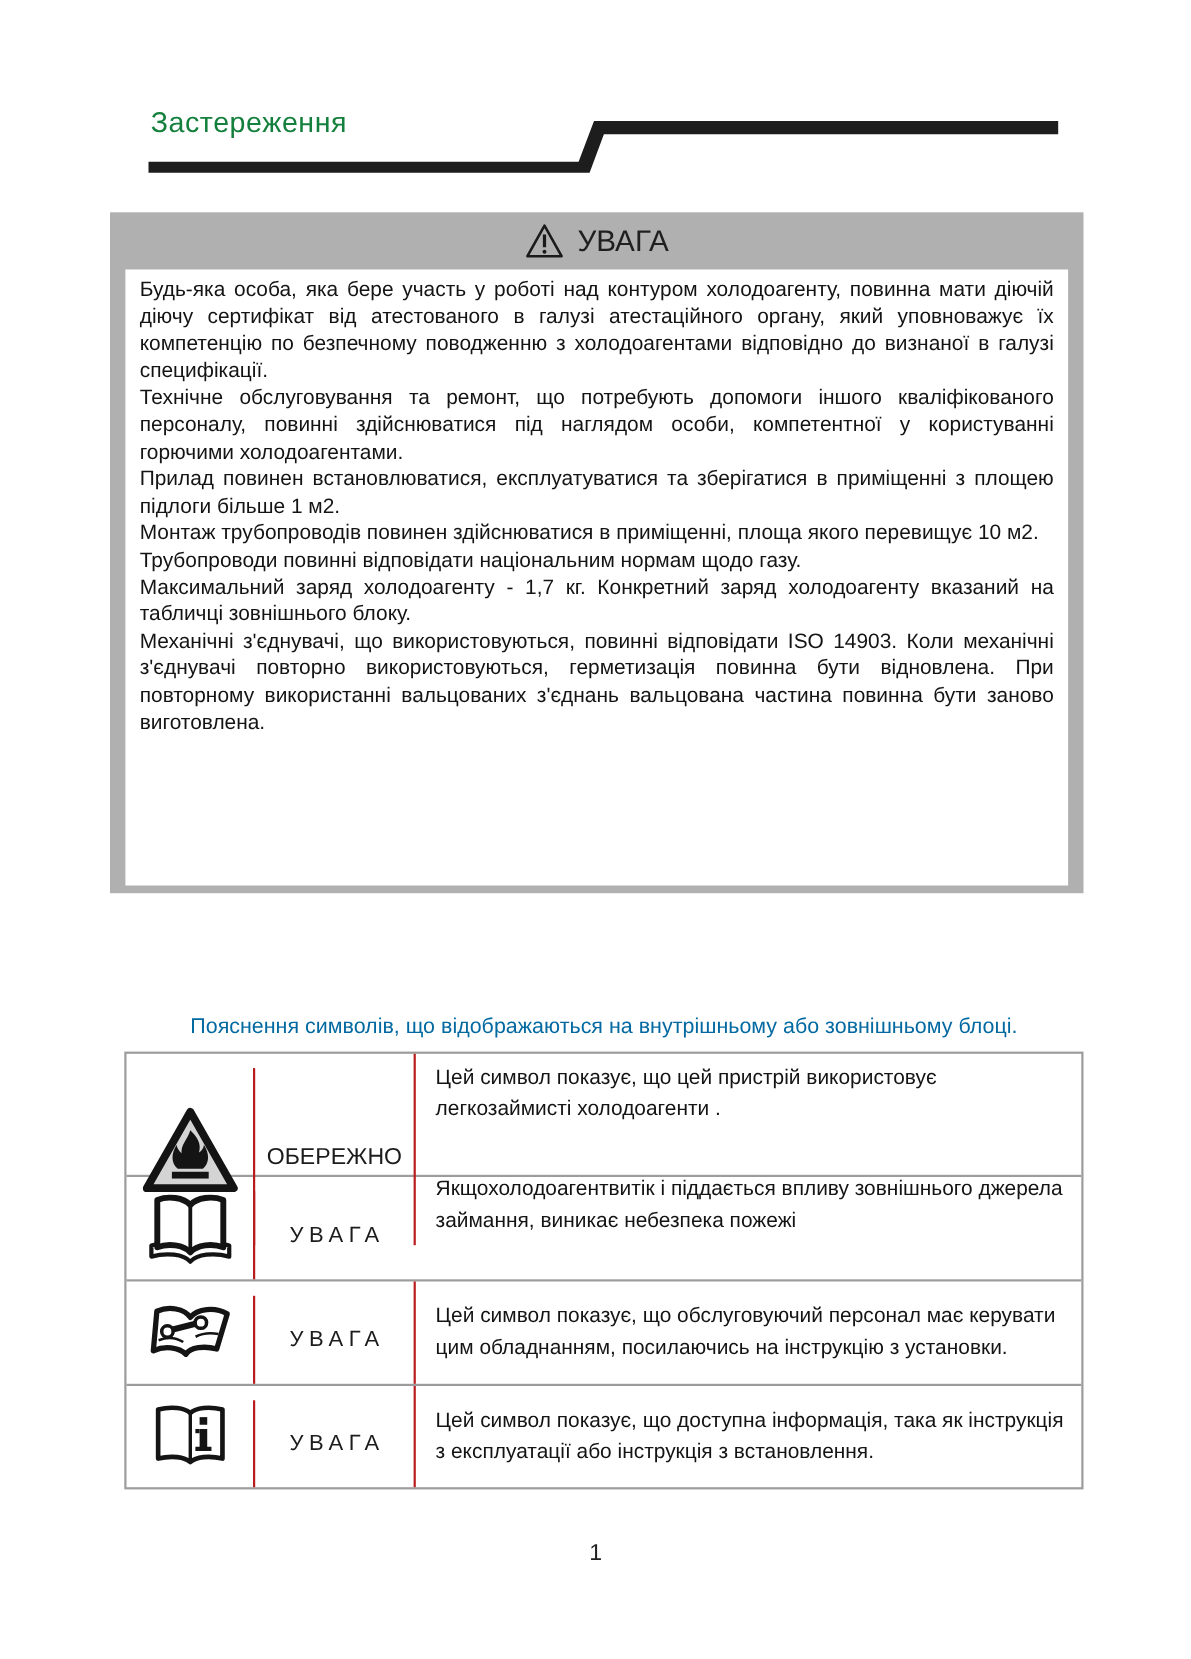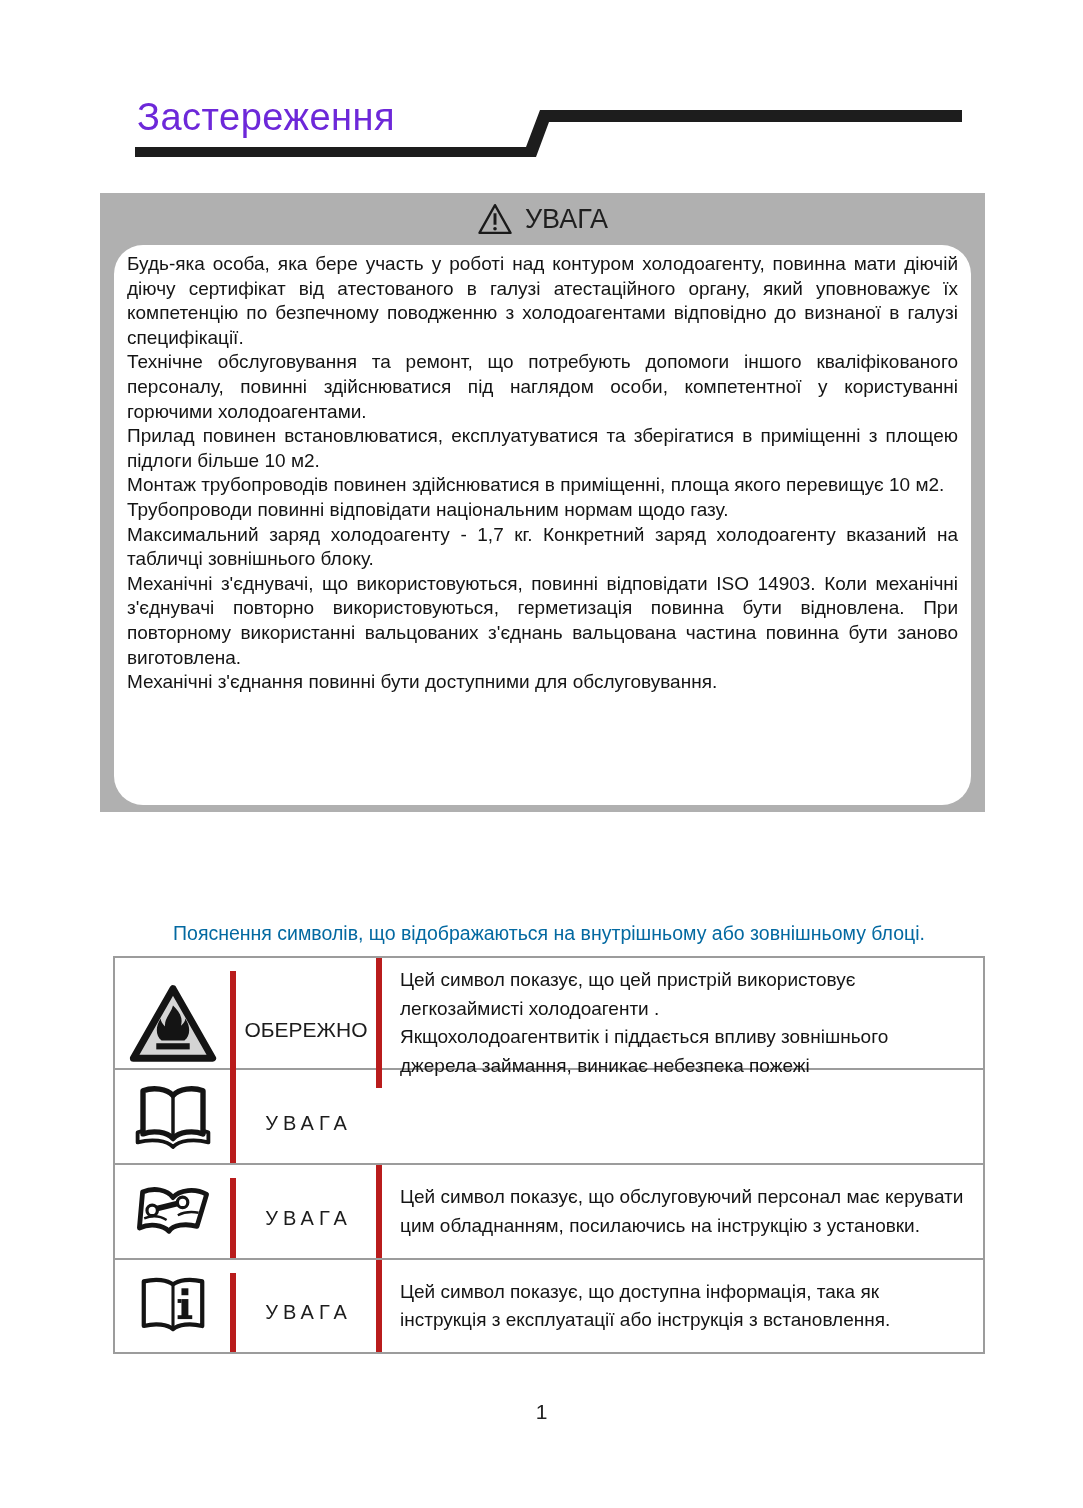--- a/index.html
+++ b/index.html
@@ -9,7 +9,7 @@
   }
   
   .page-title{
-    position:absolute;left:137px;top:96px;font-size:38px;letter-spacing:.5px;color:#6d28d9;
+    position:absolute;left:137px;top:96px;font-size:26px;letter-spacing:.5px;color:#15803d;
   }
   .title-rule{position:absolute;left:0;top:0;width:1083px;height:180px;pointer-events:none;}
   

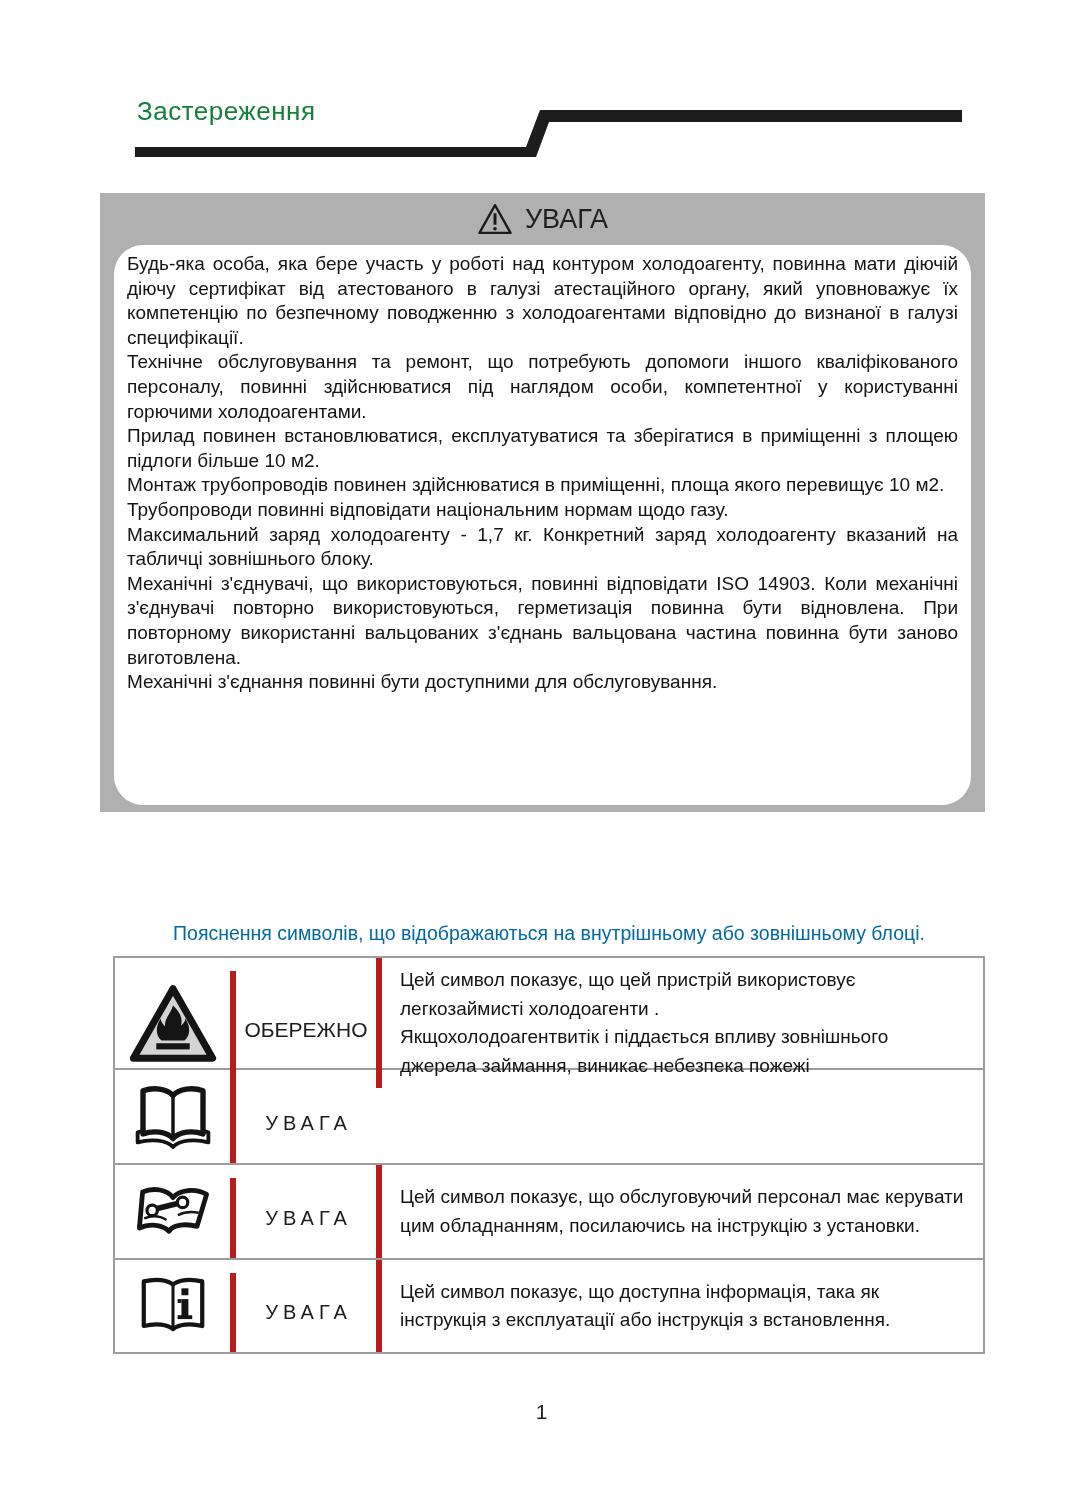--- a/index.html
+++ b/index.html
@@ -22,7 +22,7 @@
   }
   .warning-inner{
     position:absolute;left:14px;right:14px;top:52px;bottom:7px;background:#ffffff;
-    box-sizing:border-box;padding:7px 13px 0 13px;border-radius:29px;
+    box-sizing:border-box;padding:7px 13px 0 13px;
   }
   .wpara{
     font-size:19px;line-height:24.6px;text-align:justify;color:#141414;

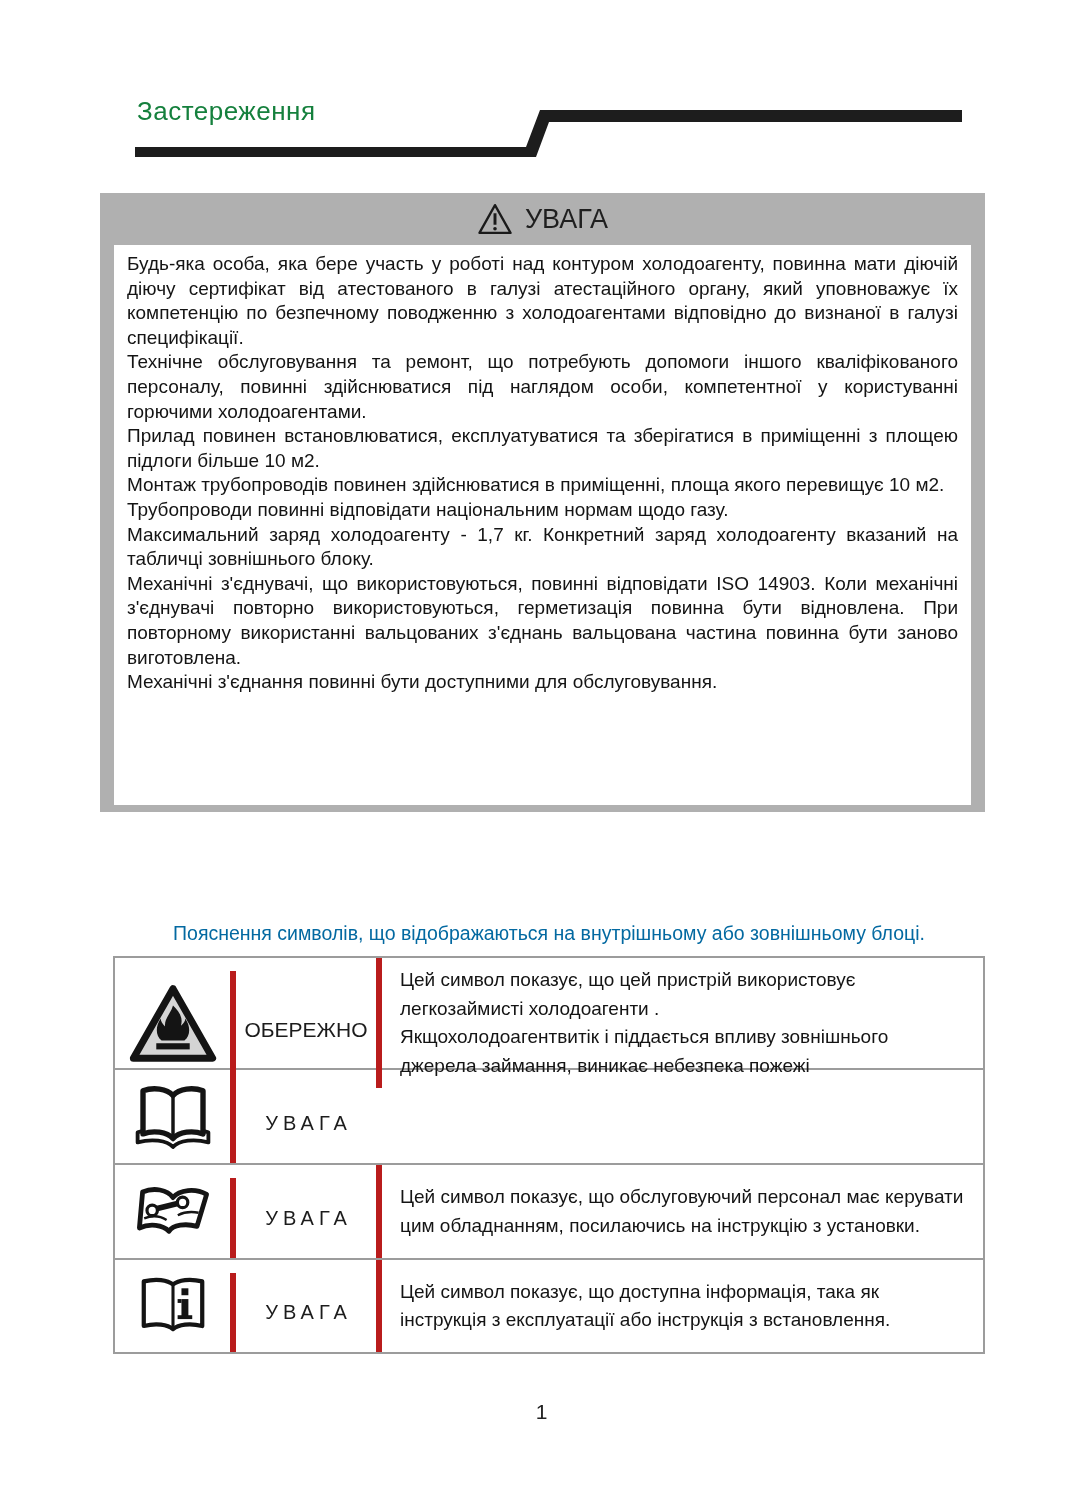--- a/index.html
+++ b/index.html
@@ -78,7 +78,7 @@
   <div class="warning-inner">
       <div class="wpara">Будь-яка особа, яка бере участь у роботі над контуром холодоагенту, повинна мати діючій діючу сертифікат від атестованого в галузі атестаційного органу, який уповноважує їх компетенцію по безпечному поводженню з холодоагентами відповідно до визнаної в галузі специфікації.</div>
       <div class="wpara">Технічне обслуговування та ремонт, що потребують допомоги іншого кваліфікованого персоналу, повинні здійснюватися під наглядом особи, компетентної у користуванні горючими холодоагентами.</div>
-      <div class="wpara">Прилад повинен встановлюватися, експлуатуватися та зберігатися в приміщенні з площею підлоги більше 10 м2.</div>
+      <div class="wpara">Прилад повинен встановлюватися, експлуатуватися та зберігатися в приміщенні з площею підлоги більше 1 м2.</div>
       <div class="wpara">Монтаж трубопроводів повинен здійснюватися в приміщенні, площа якого перевищує 10 м2.</div>
       <div class="wpara">Трубопроводи повинні відповідати національним нормам щодо газу.</div>
       <div class="wpara">Максимальний заряд холодоагенту - 1,7 кг. Конкретний заряд холодоагенту вказаний на табличці зовнішнього блоку.</div>

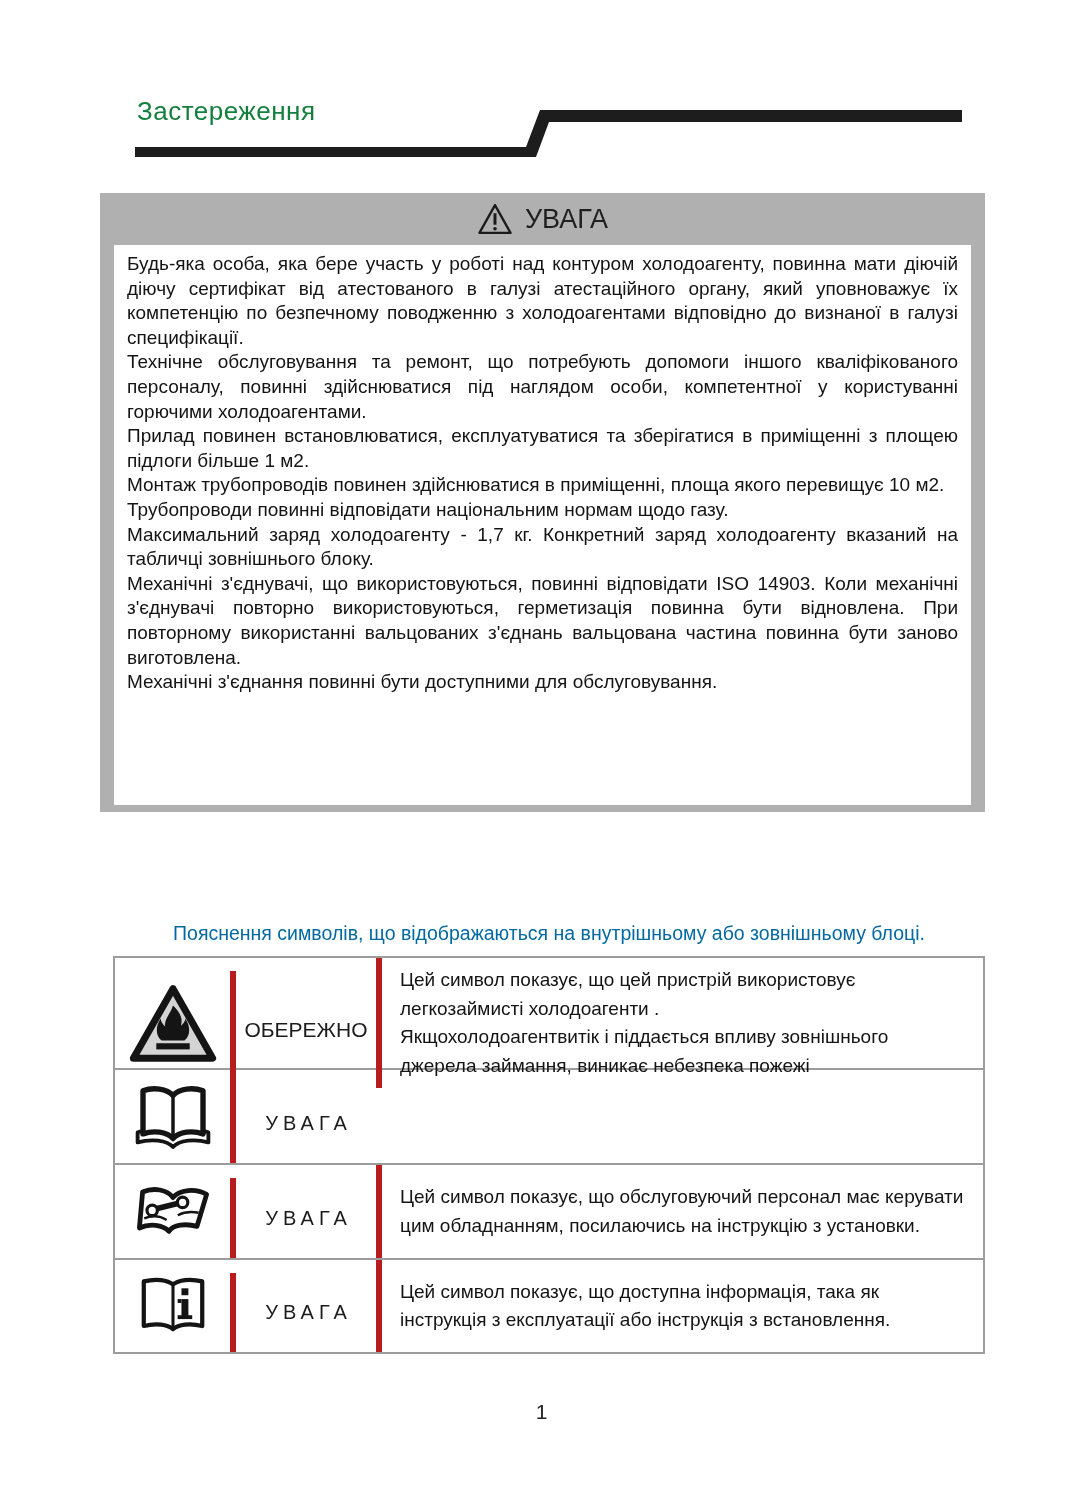--- a/index.html
+++ b/index.html
@@ -83,7 +83,6 @@
       <div class="wpara">Трубопроводи повинні відповідати національним нормам щодо газу.</div>
       <div class="wpara">Максимальний заряд холодоагенту - 1,7 кг. Конкретний заряд холодоагенту вказаний на табличці зовнішнього блоку.</div>
       <div class="wpara">Механічні з'єднувачі, що використовуються, повинні відповідати ISO 14903. Коли механічні з'єднувачі повторно використовуються, герметизація повинна бути відновлена. При повторному використанні вальцованих з'єднань вальцована частина повинна бути заново виготовлена.</div>
-      <div class="wpara">Механічні з'єднання повинні бути доступними для обслуговування.</div>
     </div>
 </div>
 

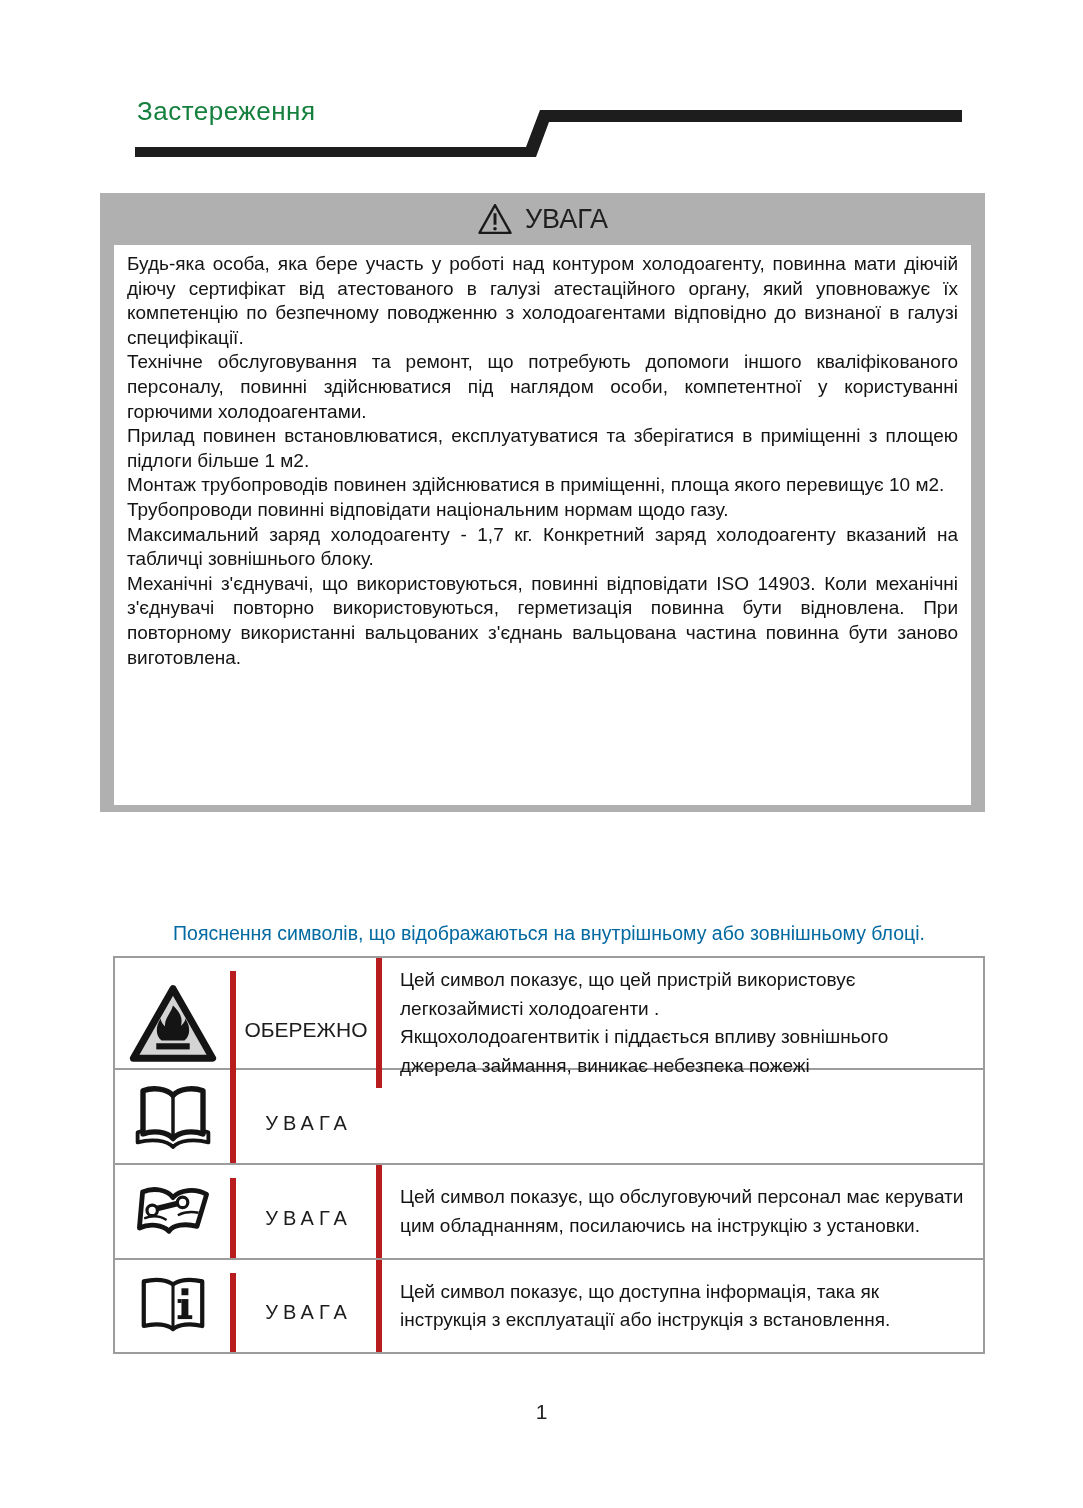--- a/index.html
+++ b/index.html
@@ -43,7 +43,7 @@
   .trow:nth-of-type(3){height:93px;}
   .trow:nth-of-type(4){height:92px;}
   .cell{display:flex;align-items:center;justify-content:center;}
-  .cell + .cell{border-left:6px solid #b91c1c;}
+  .cell + .cell{border-left:2px solid #b91c1c;gap:44px;}
   .label-cell{font-size:21px;color:#1c1c1c;margin-top:13px;}
   .trow:not(:first-child) .label-cell{font-size:20px;letter-spacing:5px;text-indent:5px;}
   .desc-cell{

